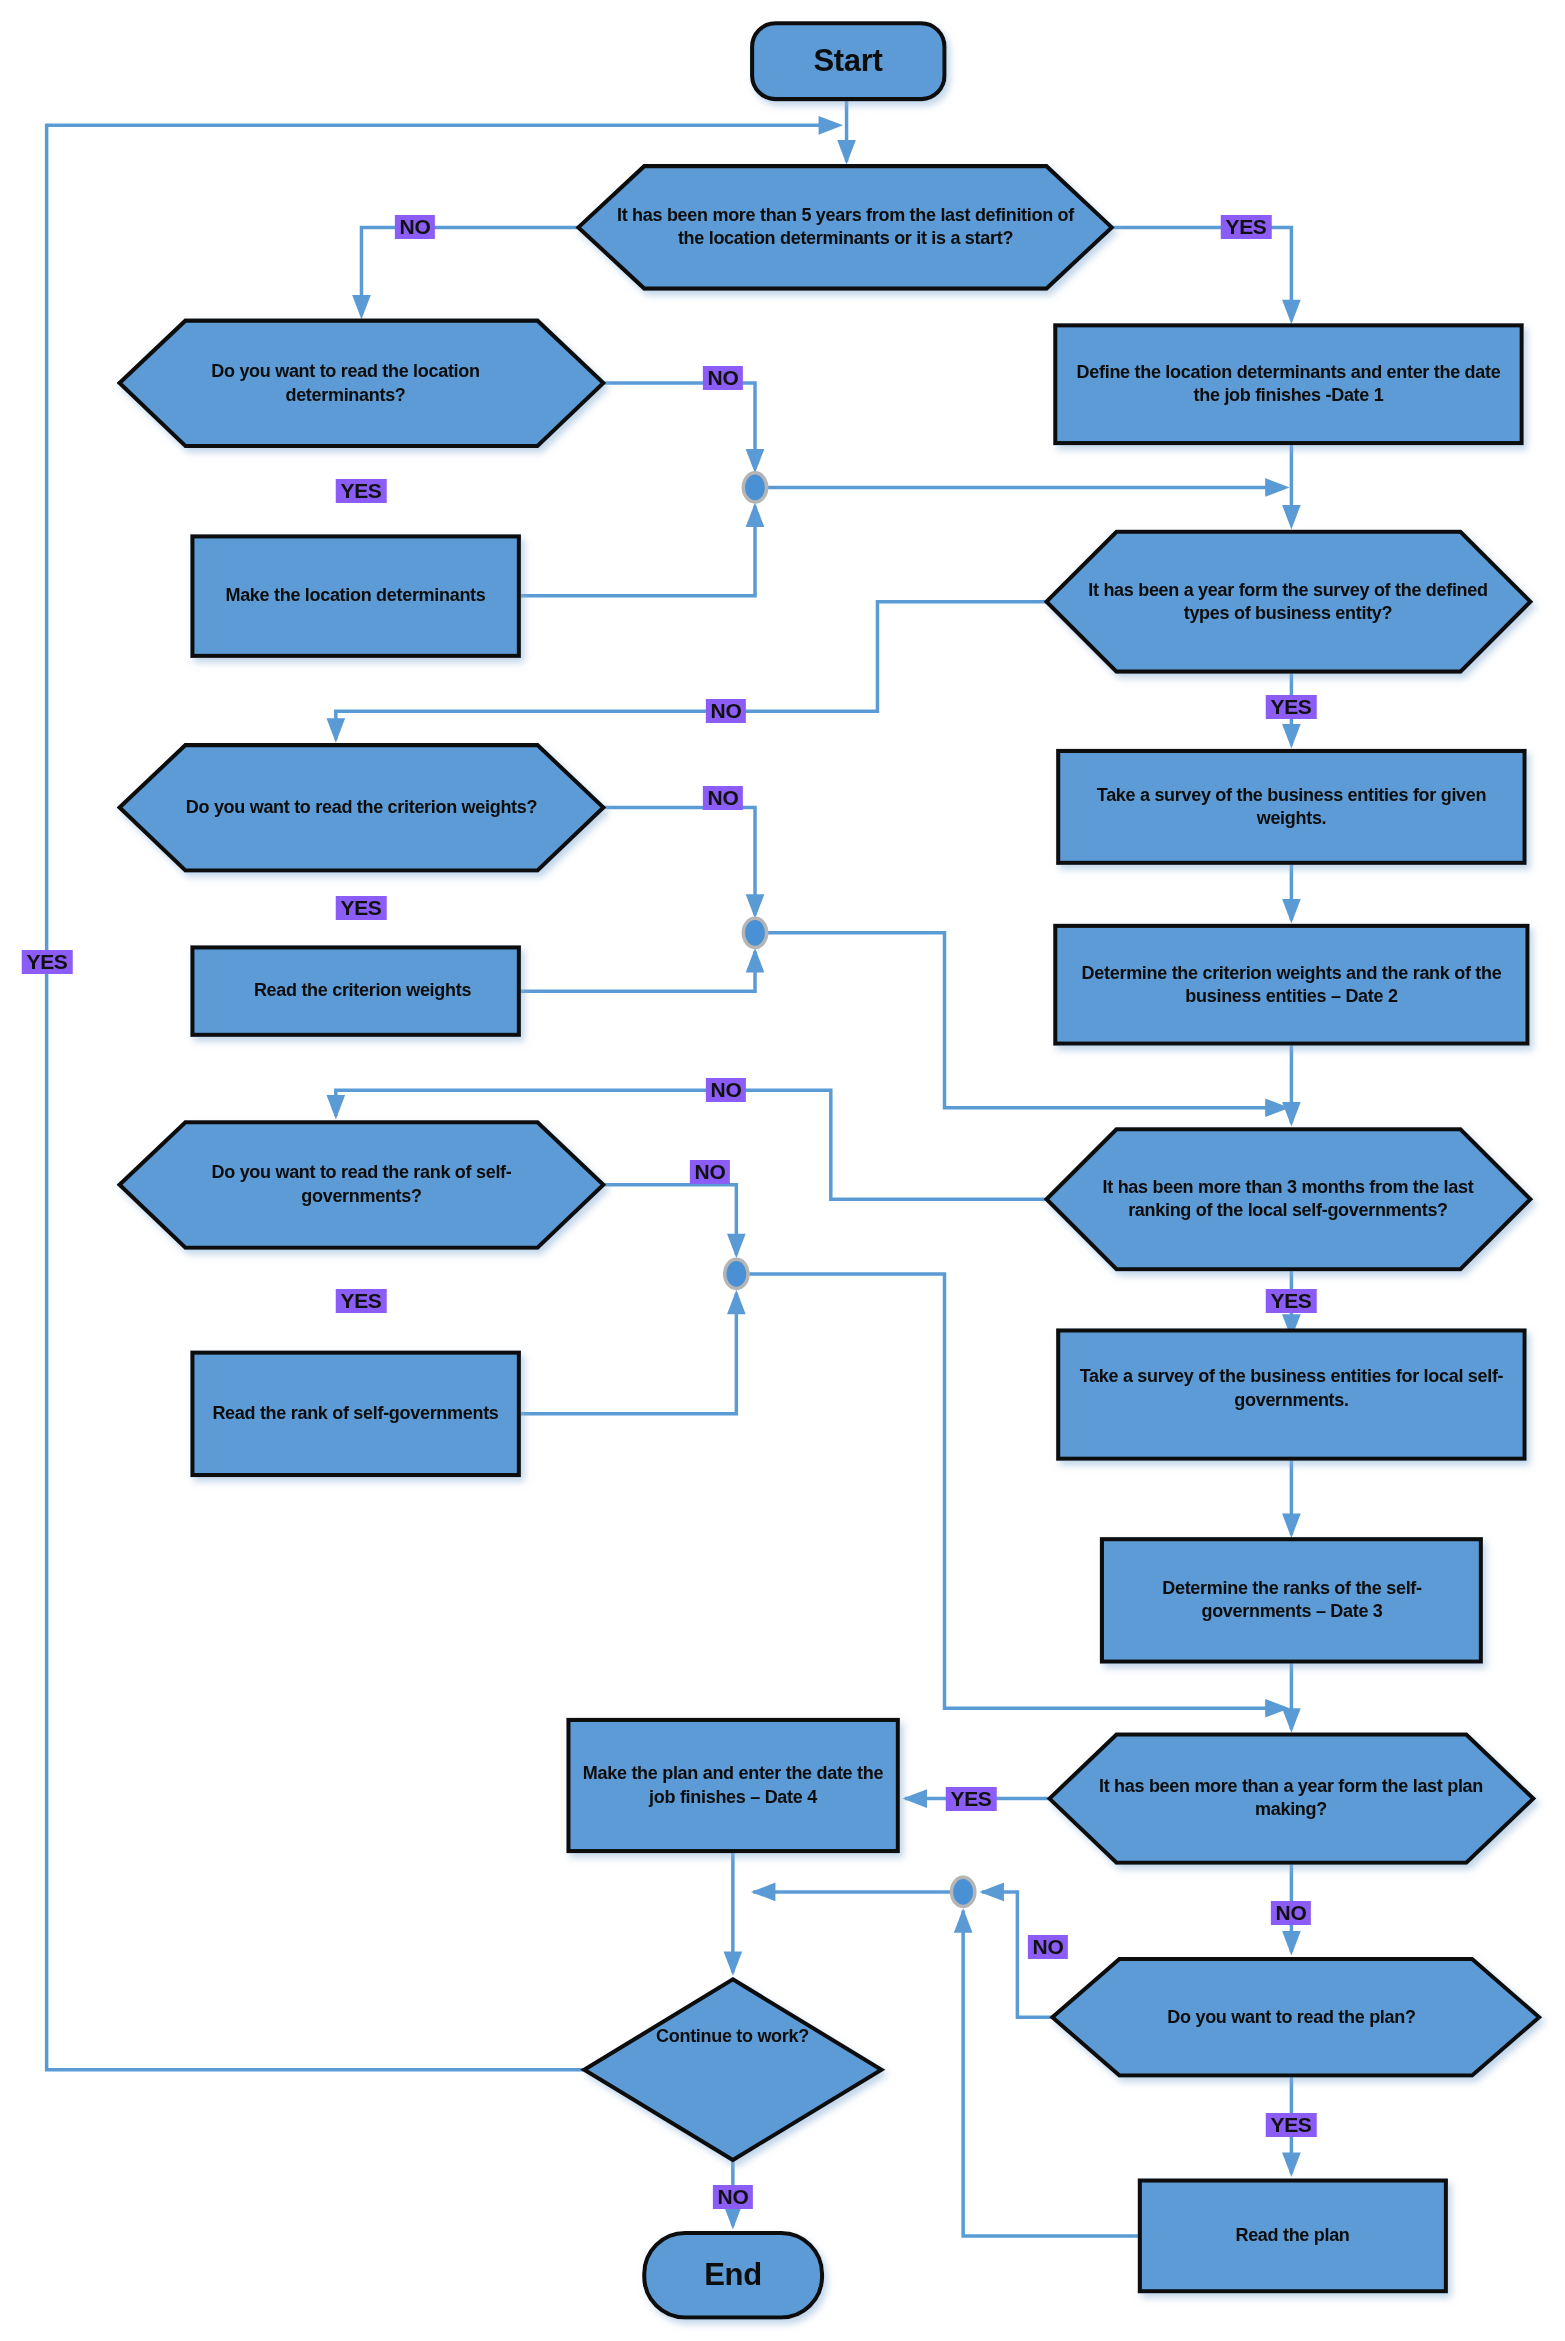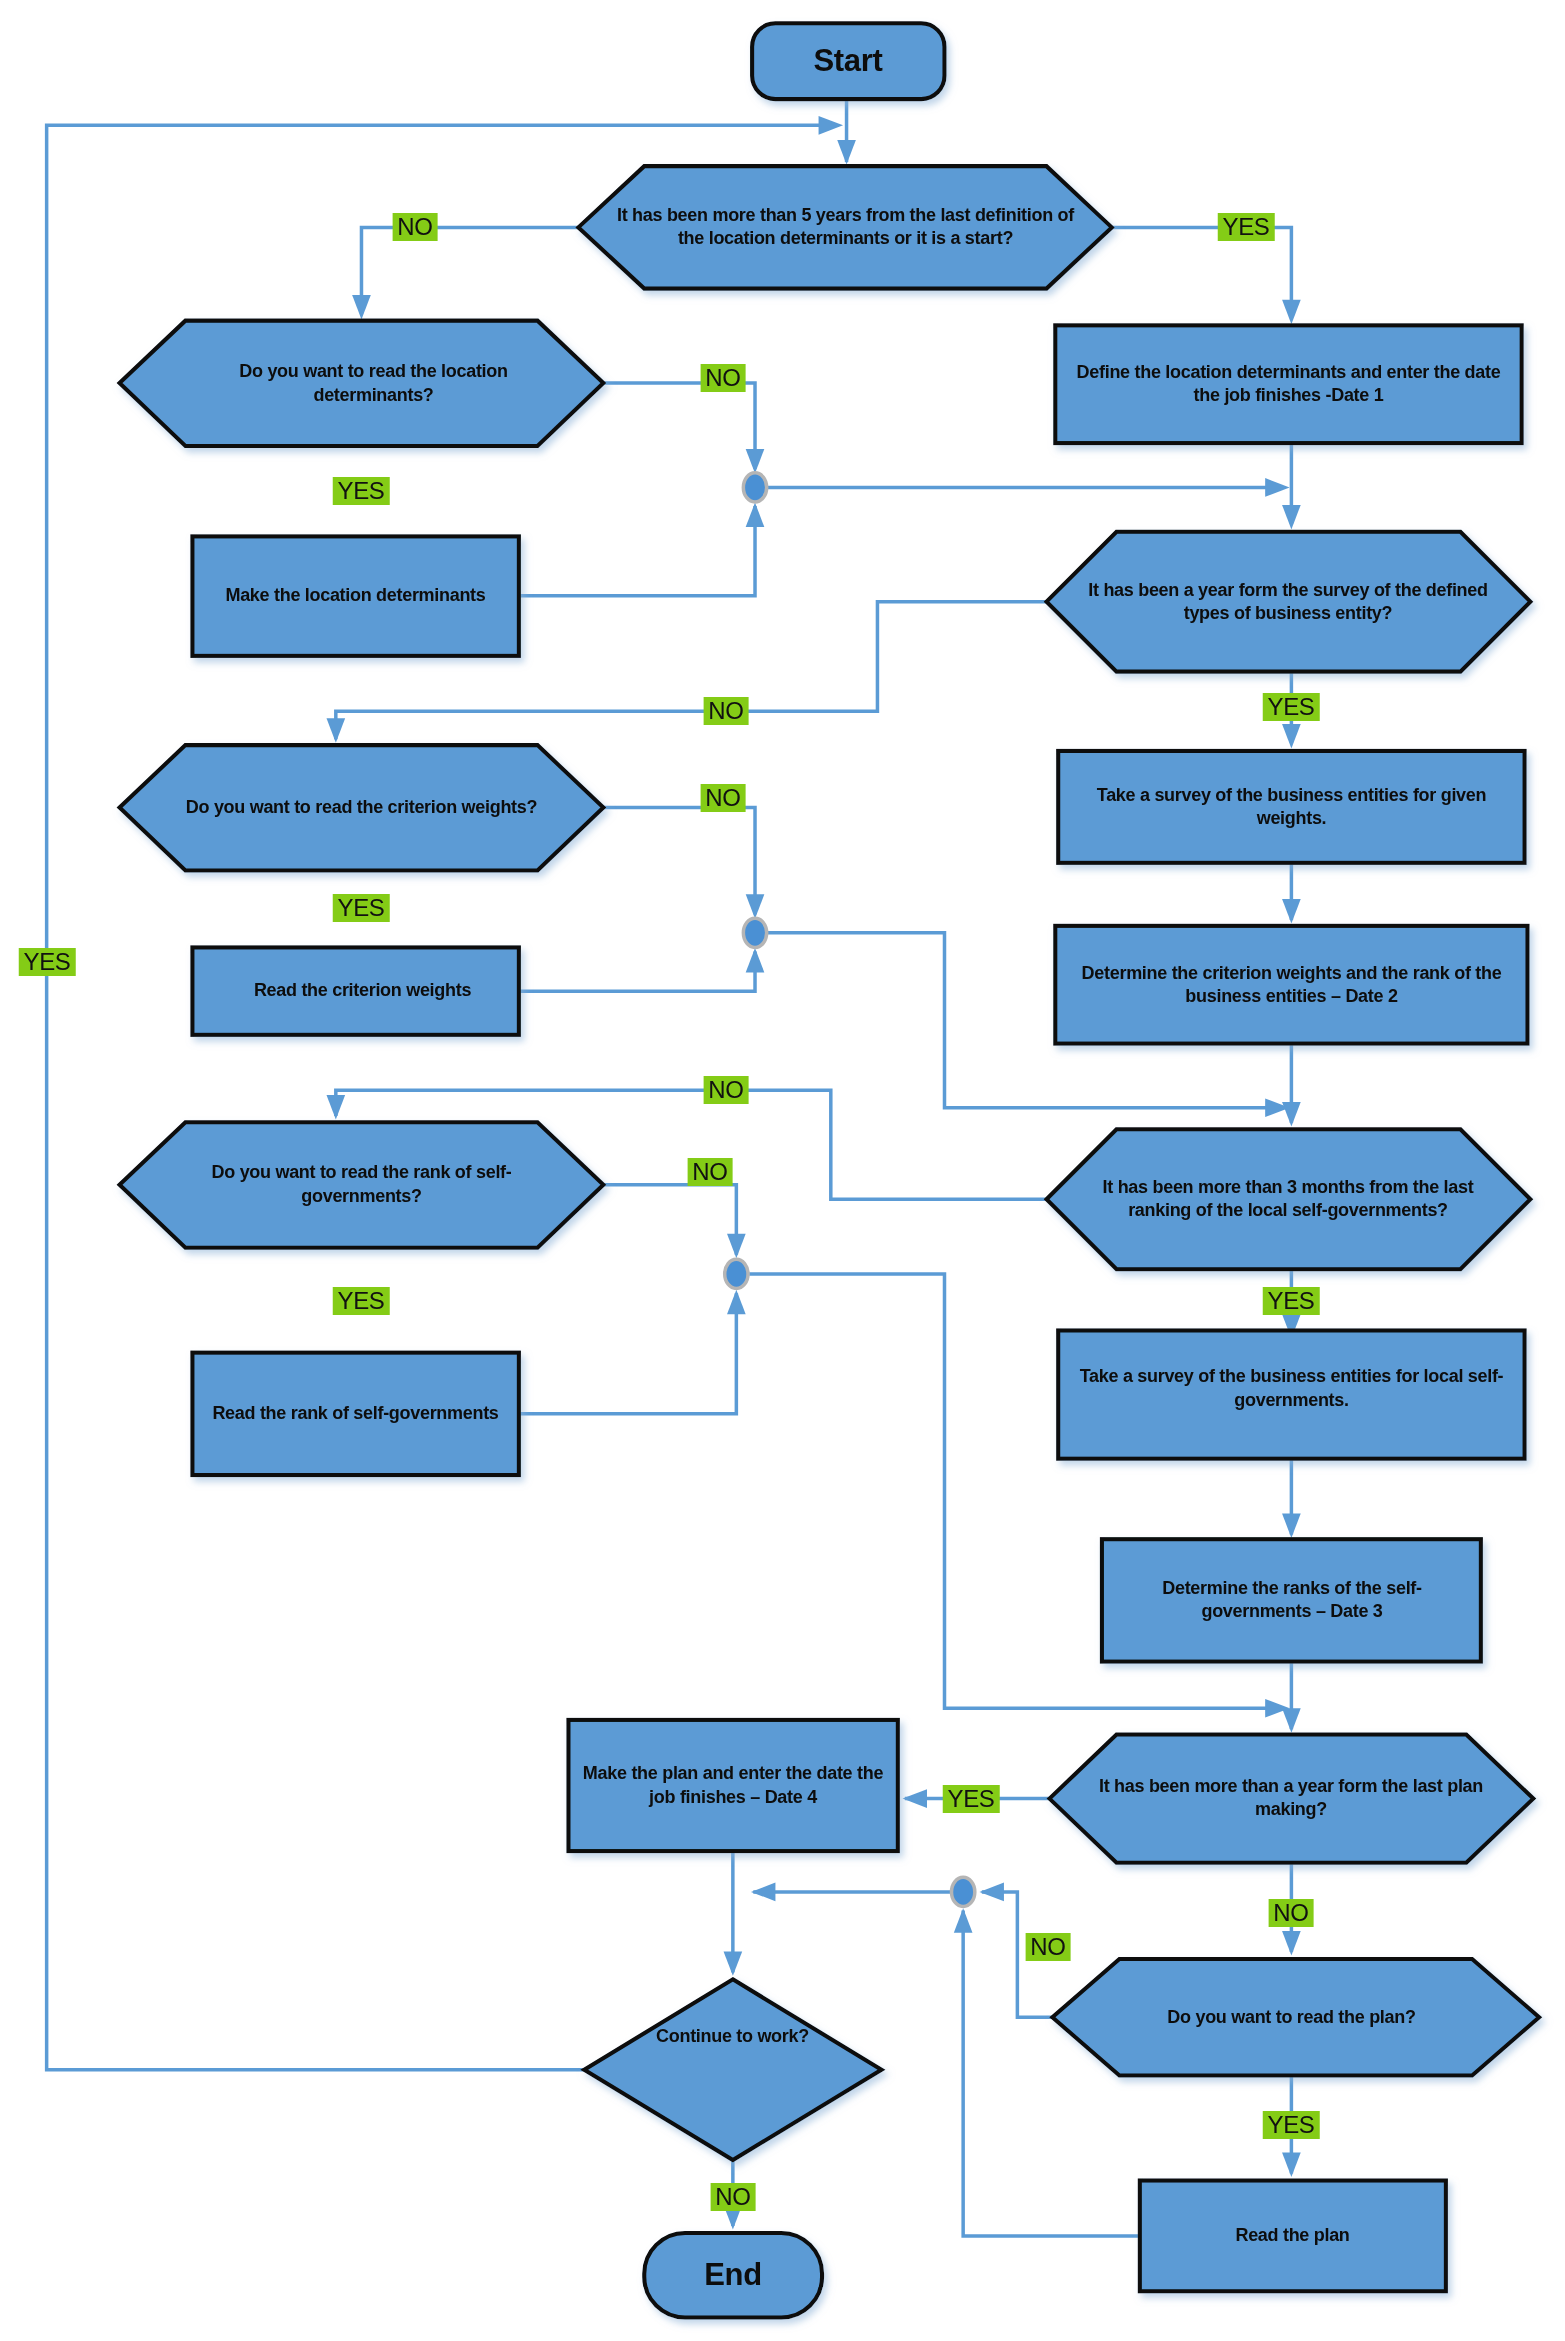--- a/index.html
+++ b/index.html
@@ -20,8 +20,8 @@
   .terminator-label{font-size:31px;}
   .elabel{
     position:absolute;transform:translate(-50%,-50%);
-    background:#84cc16;padding:0 4.7px;
-    font-weight:normal;color:#111;font-size:24px;letter-spacing:-0.3px;
+    background:#8b5cf6;padding:0 4.7px;
+    font-weight:bold;color:#111;font-size:21px;letter-spacing:-0.3px;
     white-space:nowrap;
   }
 </style>

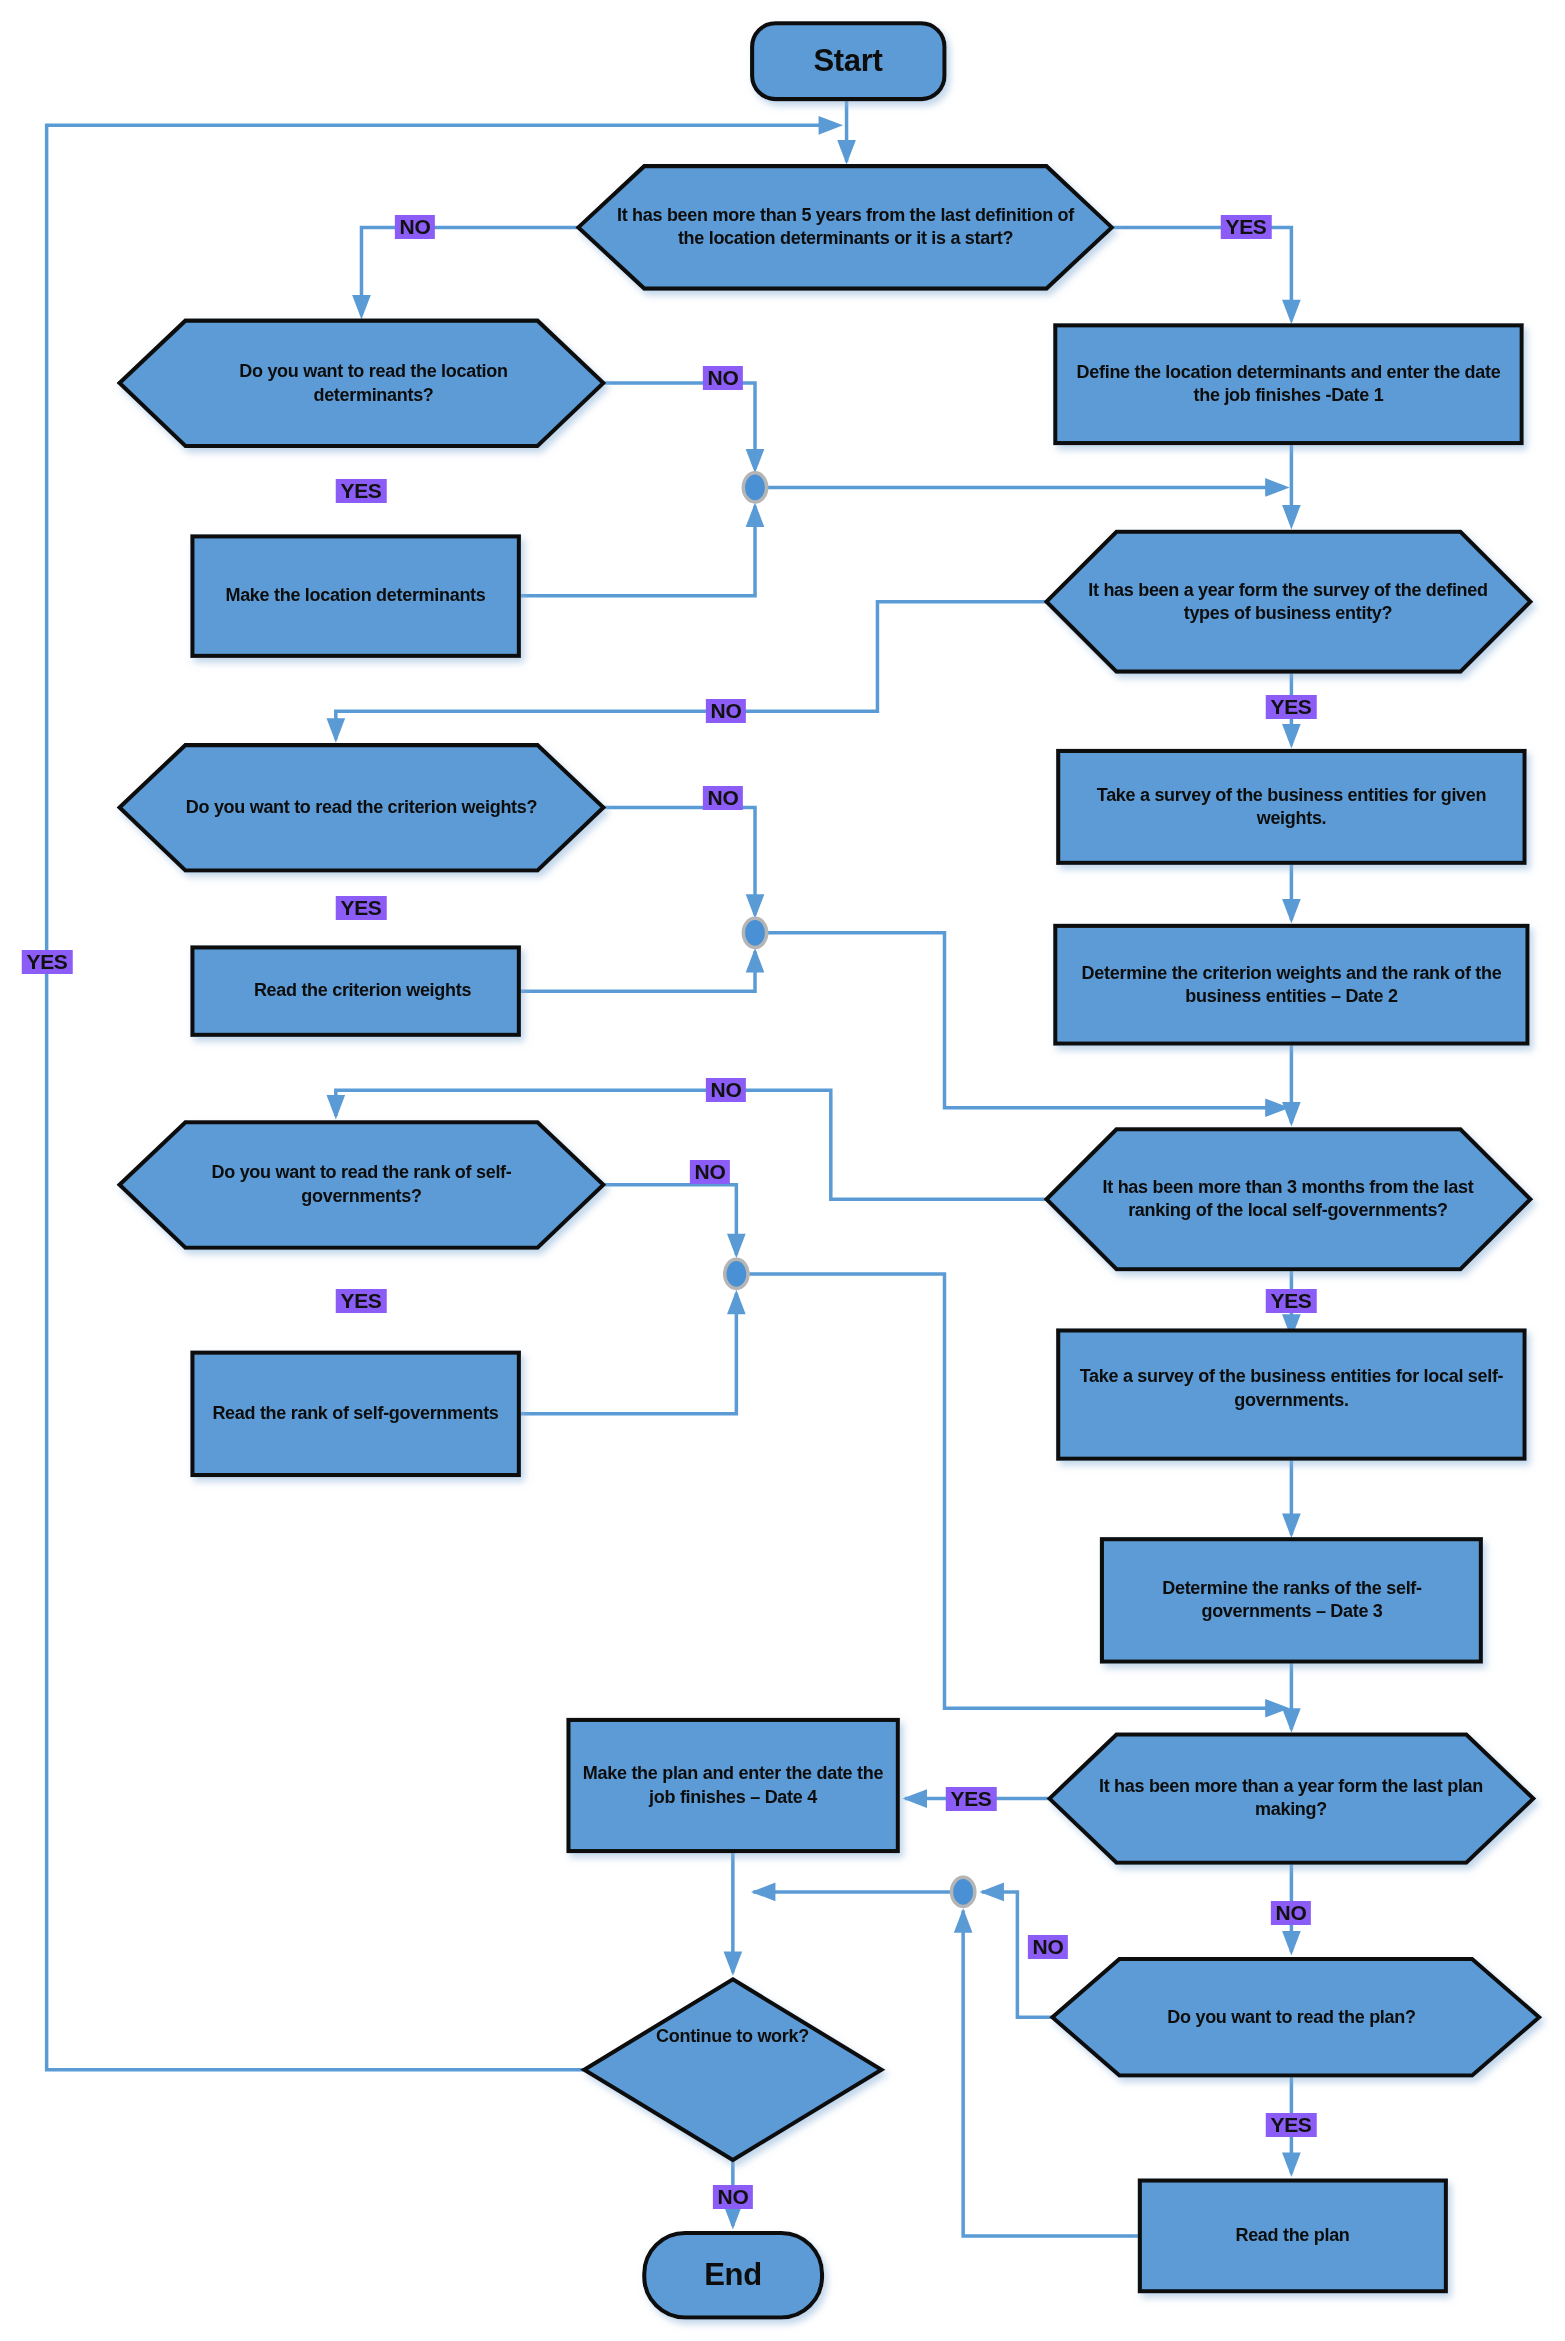--- a/index.html
+++ b/index.html
@@ -168,7 +168,7 @@
 <div class="node-label terminator-label" style="left:752px;top:23px;width:192px;height:76px;">Start</div>
 <div class="node-label" style="left:615px;top:166px;width:461px;height:122px;">It has been more than 5 years from the last definition of the location determinants or it is a start?</div>
 <div class="node-label" style="left:1067px;top:325px;width:443px;height:118px;">Define the location determinants and enter the date the job finishes -Date 1</div>
-<div class="node-label" style="left:178px;top:321px;width:391px;height:125px;">Do you want to read the location determinants?</div>
+<div class="node-label" style="left:150px;top:321px;width:391px;height:125px;">Do you want to read the location determinants?</div>
 <div class="node-label" style="left:201px;top:536px;width:309px;height:120px;">Make the location determinants</div>
 <div class="node-label" style="left:1087px;top:532px;width:402px;height:140px;">It has been a year form the survey of the defined types of business entity?</div>
 <div class="node-label" style="left:1070px;top:751px;width:443px;height:112px;">Take a survey of the  business entities for given weights.</div>

